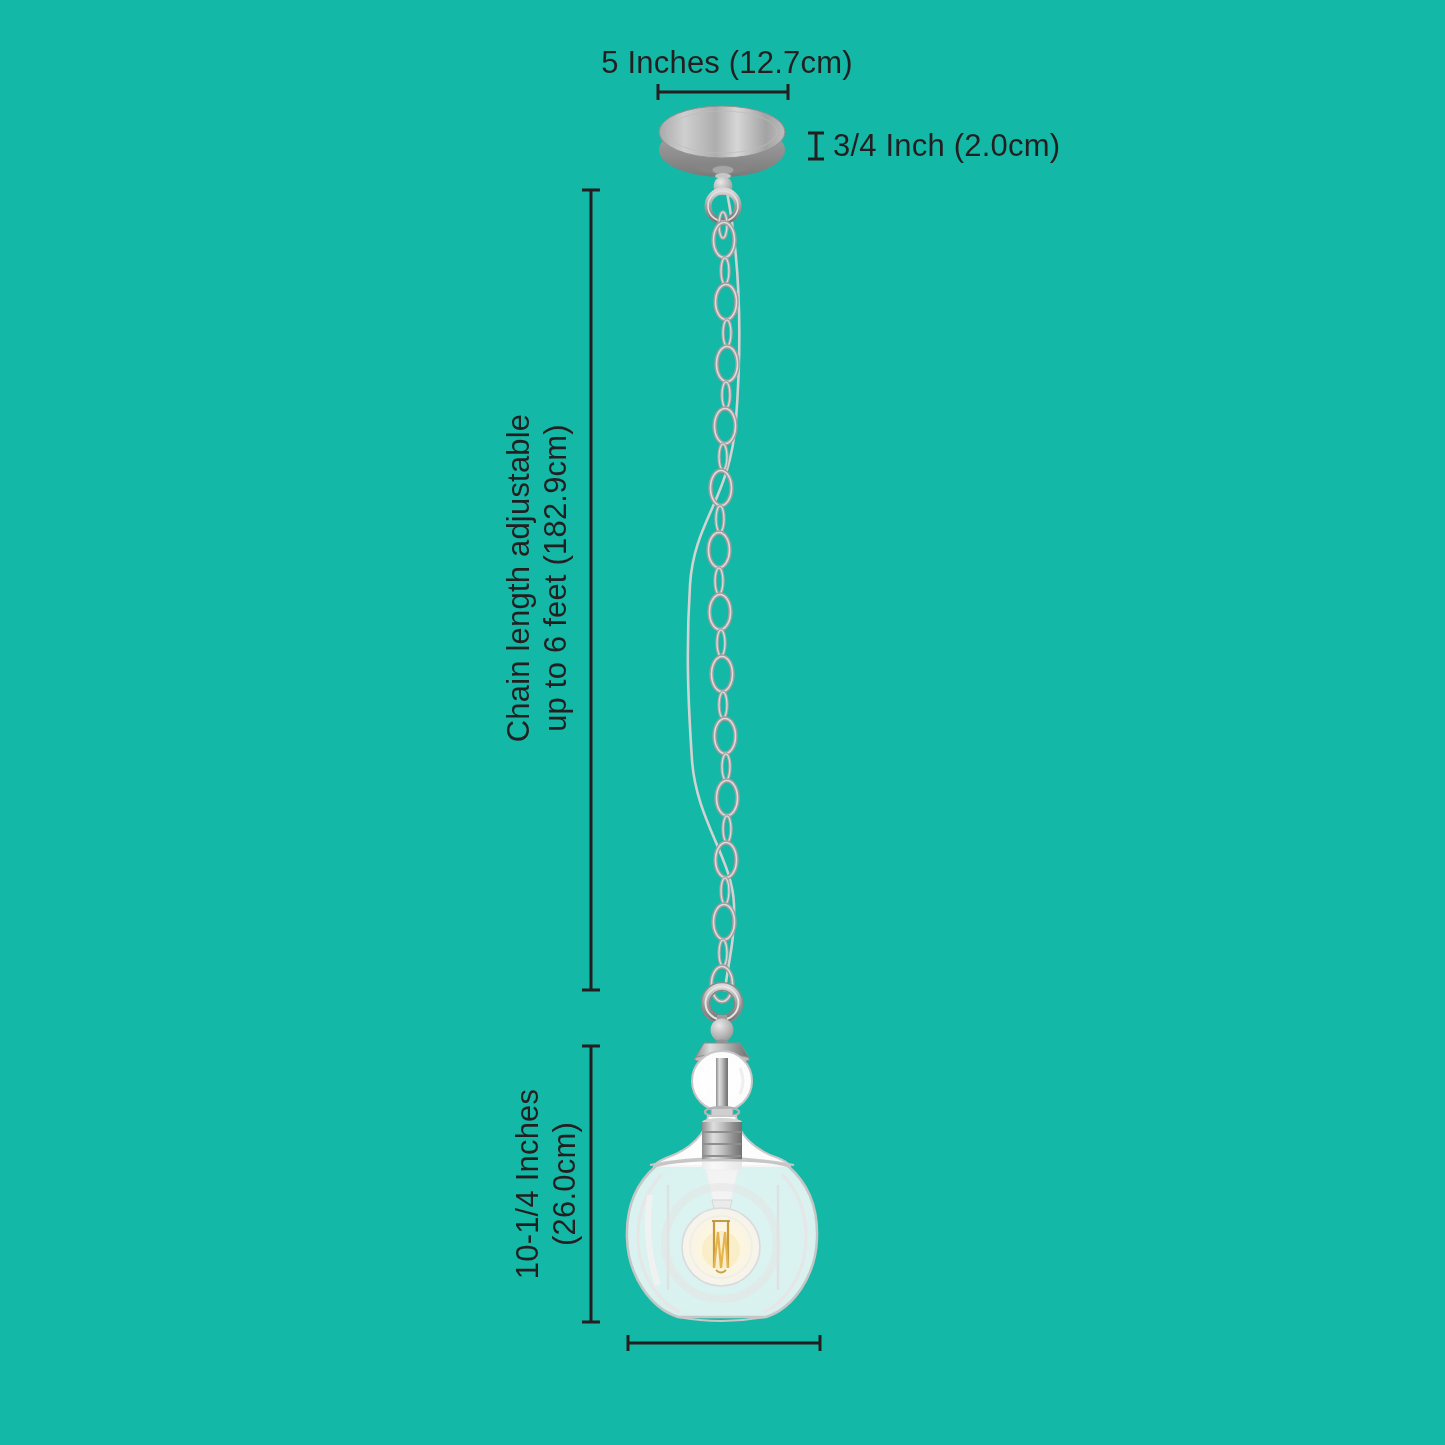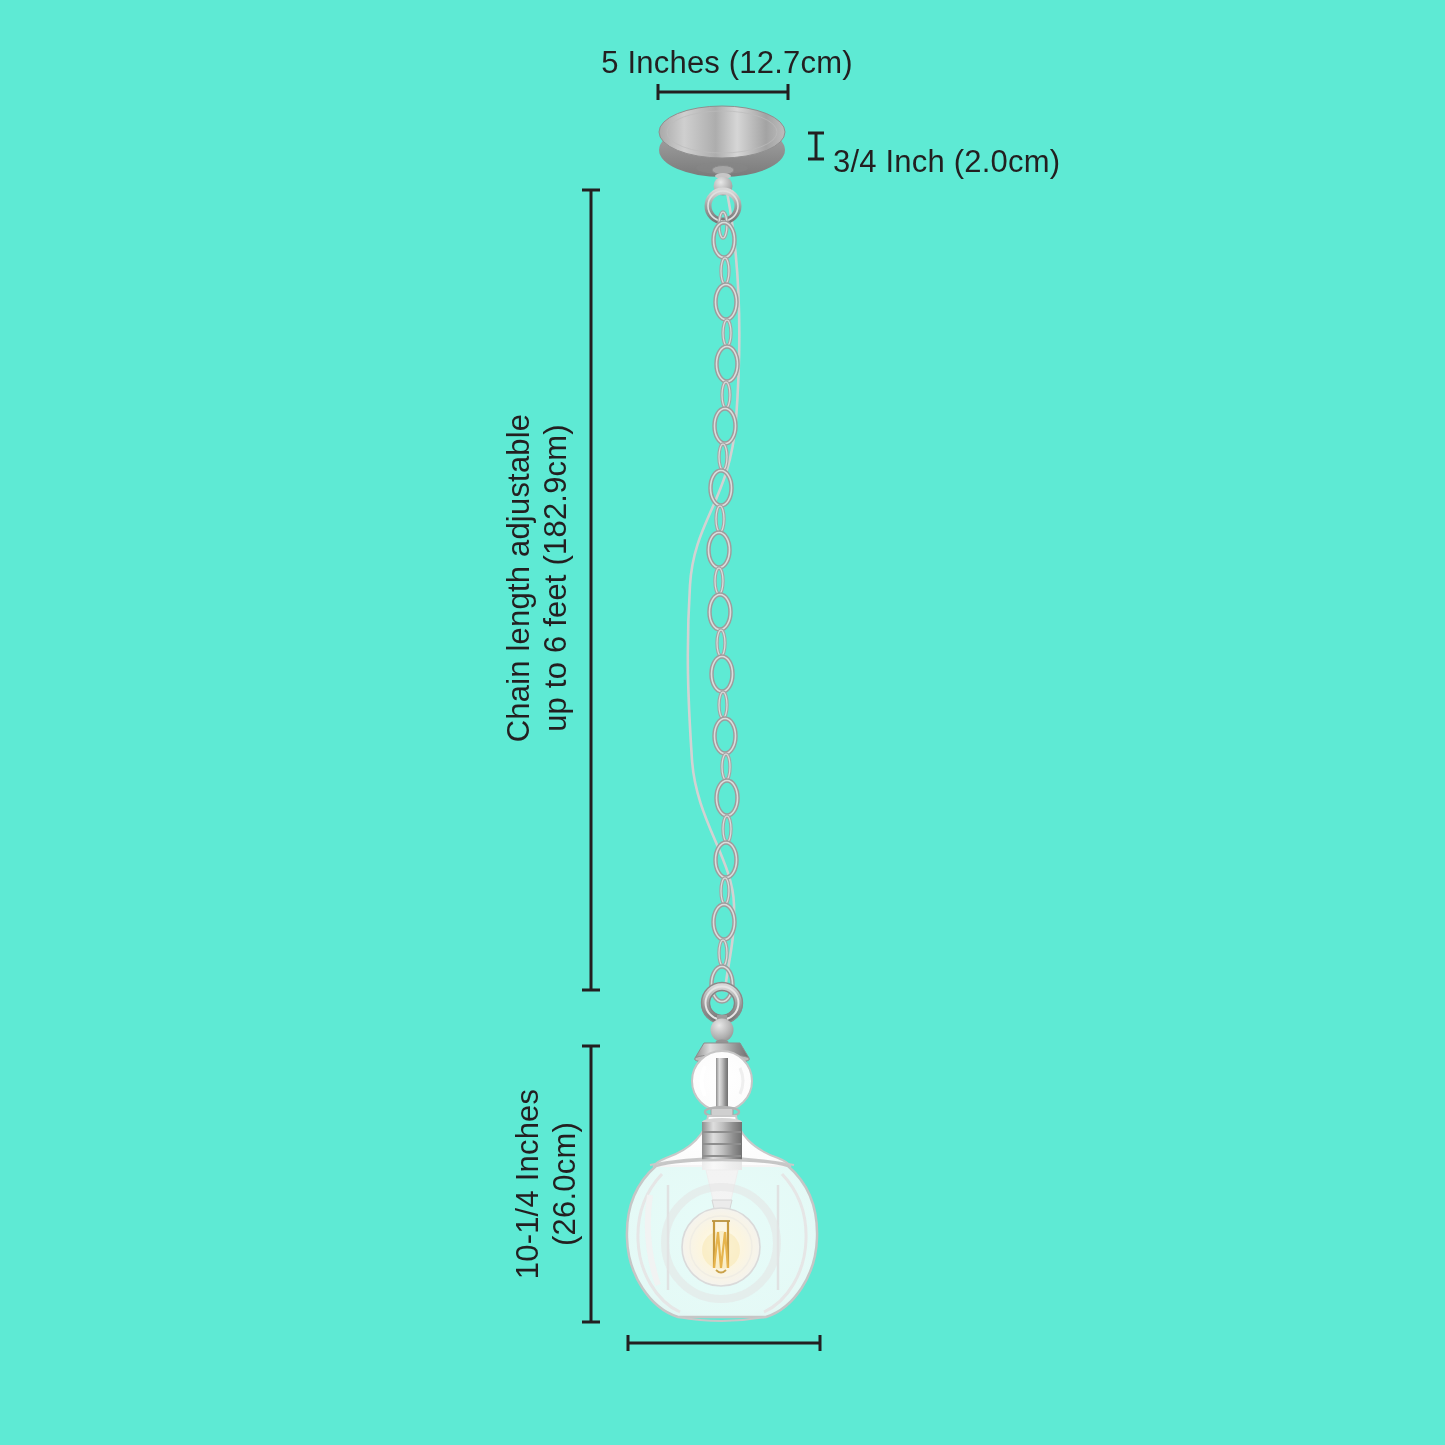--- a/index.html
+++ b/index.html
@@ -4,7 +4,7 @@
 <style>
   html,body{margin:0;padding:0;background:#fff;}
   .stage{
-    position:relative;width:1445px;height:1445px;background:#5eead4;
+    position:relative;width:1445px;height:1445px;background:#14b8a6;
     font-family:"Liberation Sans", sans-serif;color:#231f20;overflow:hidden;
   }
   .dim-label{

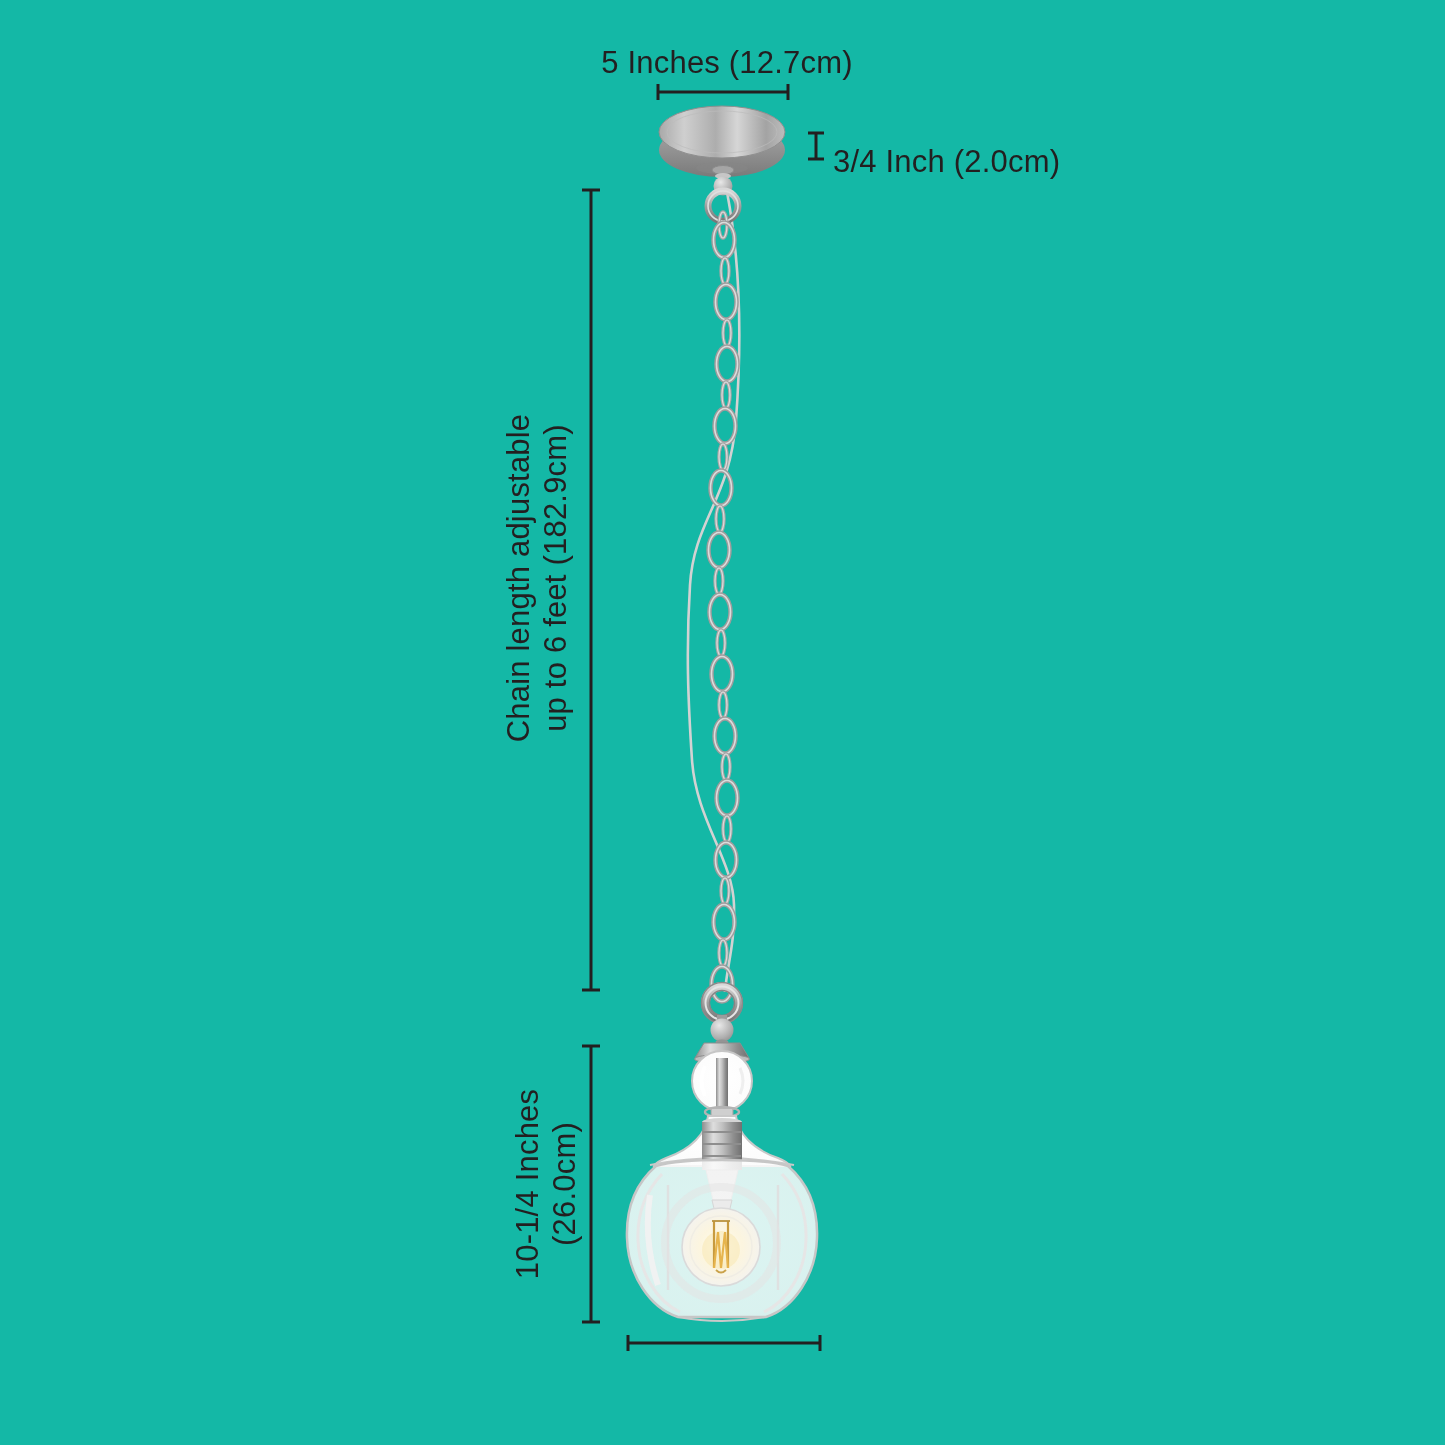--- a/index.html
+++ b/index.html
@@ -204,7 +204,7 @@
 
   <div class="dim-label centered" style="left:527px;top:44px;width:400px;">5 Inches (12.7cm)</div>
 
-  <div class="dim-label" style="left:833px;top:127px;margin-top:16px;">3/4 Inch (2.0cm)</div>
+  <div class="dim-label" style="left:833px;top:127px;">3/4 Inch (2.0cm)</div>
 
   <div class="dim-label rot centered" style="left:308px;top:540px;width:460px;height:76px;">
     <div class="line">Chain length adjustable</div>

